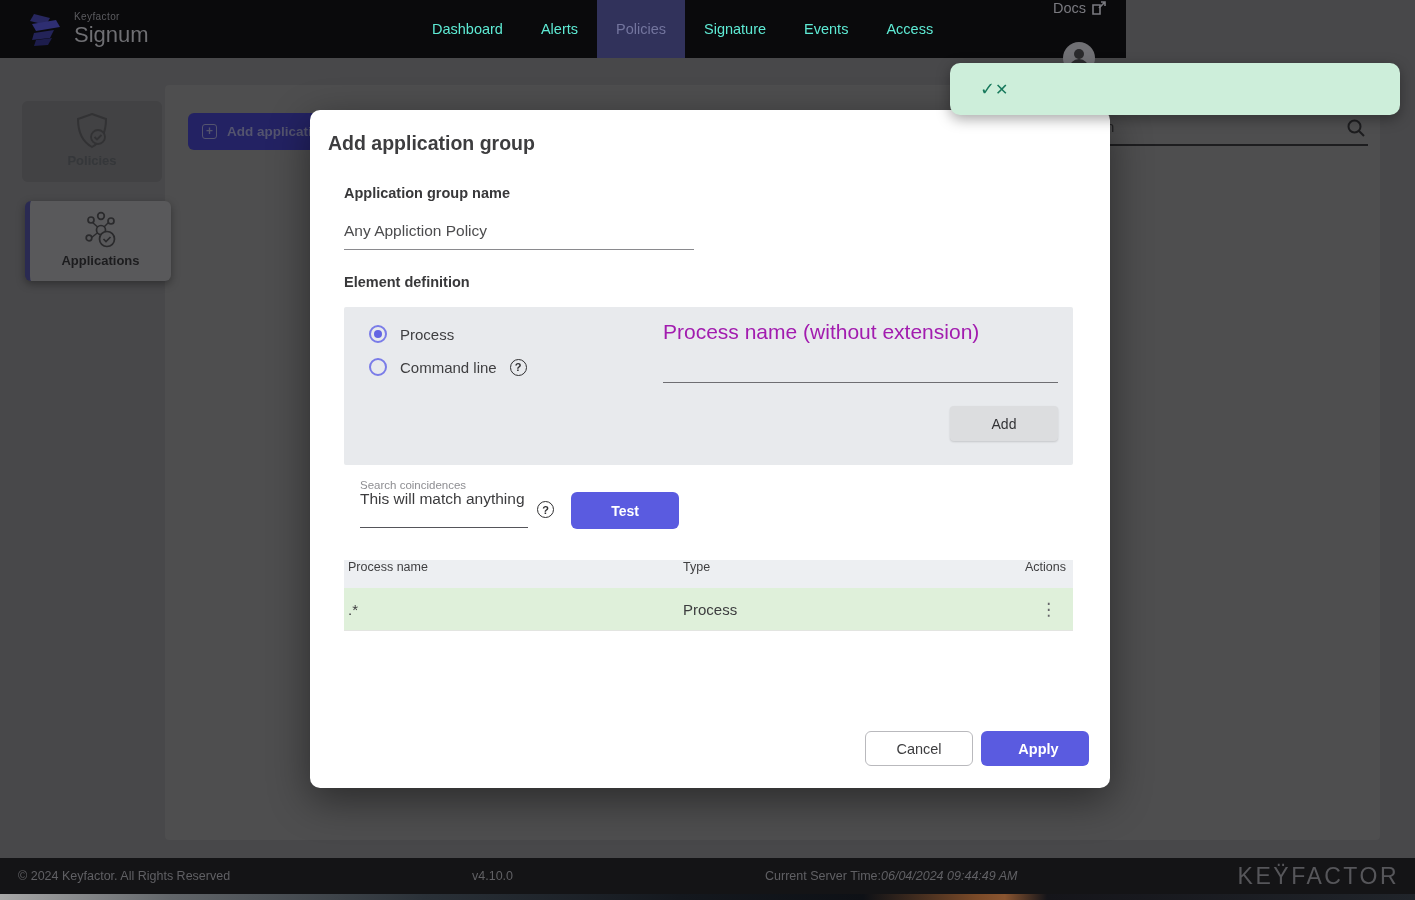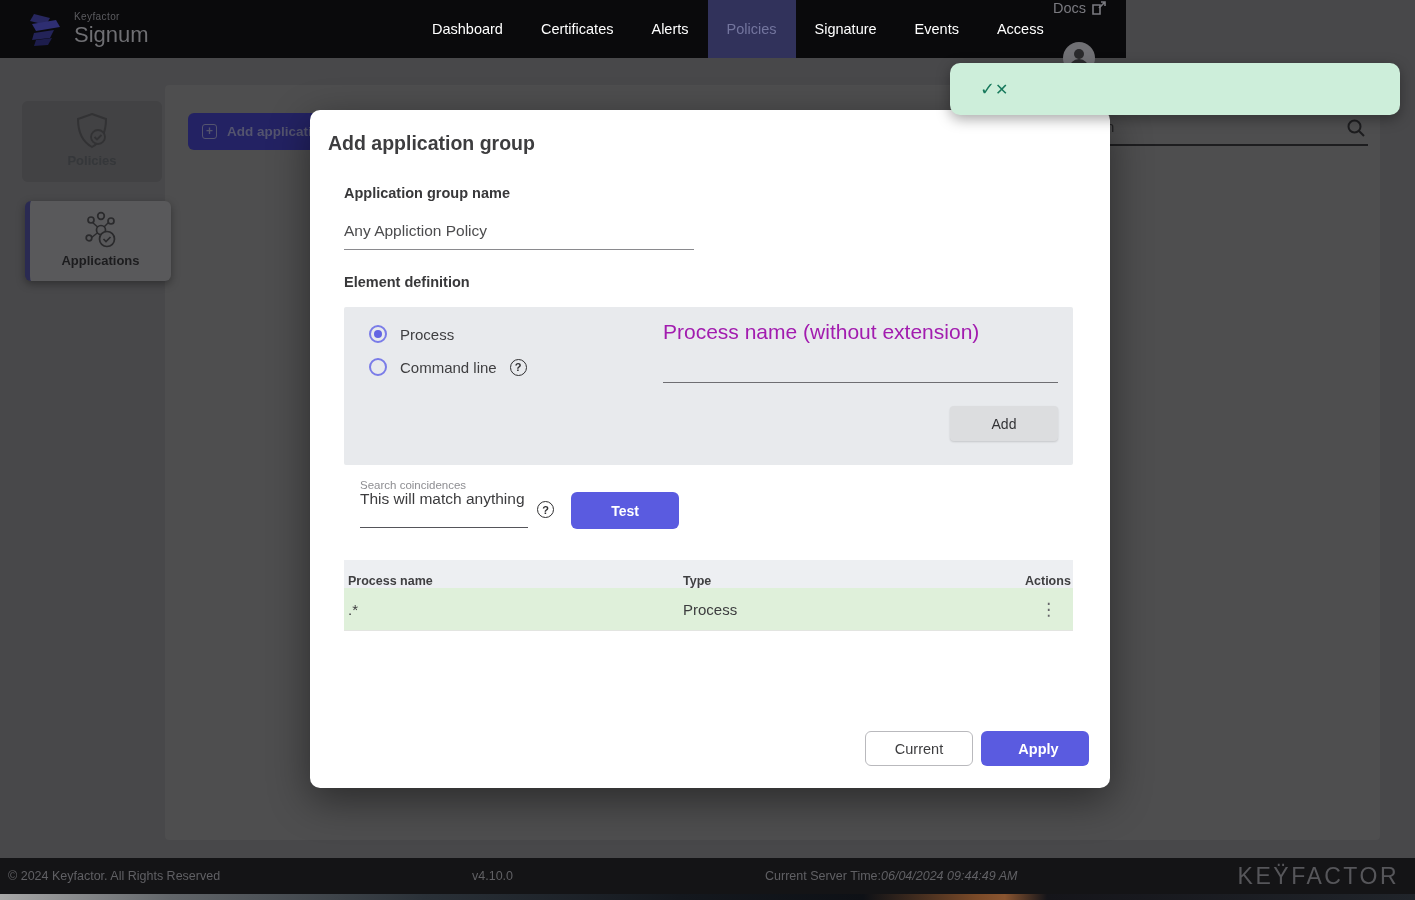--- a/index.html
+++ b/index.html
@@ -20,7 +20,7 @@
   .nav-items { position:absolute; left:413px; top:0; height:58px; display:flex; }
   .nav-item {
     height:58px; line-height:58px; padding:0 19px; font-size:14.5px;
-    color:#ffffff; cursor:pointer; white-space:nowrap;
+    color:#5eead4; cursor:pointer; white-space:nowrap;
   }
   .nav-item.active { background:#31325b; color:#73759e; }
   .nav-right { position:absolute; right:20px; top:0; height:58px; display:flex; align-items:center; gap:26px;flex-direction:column; }

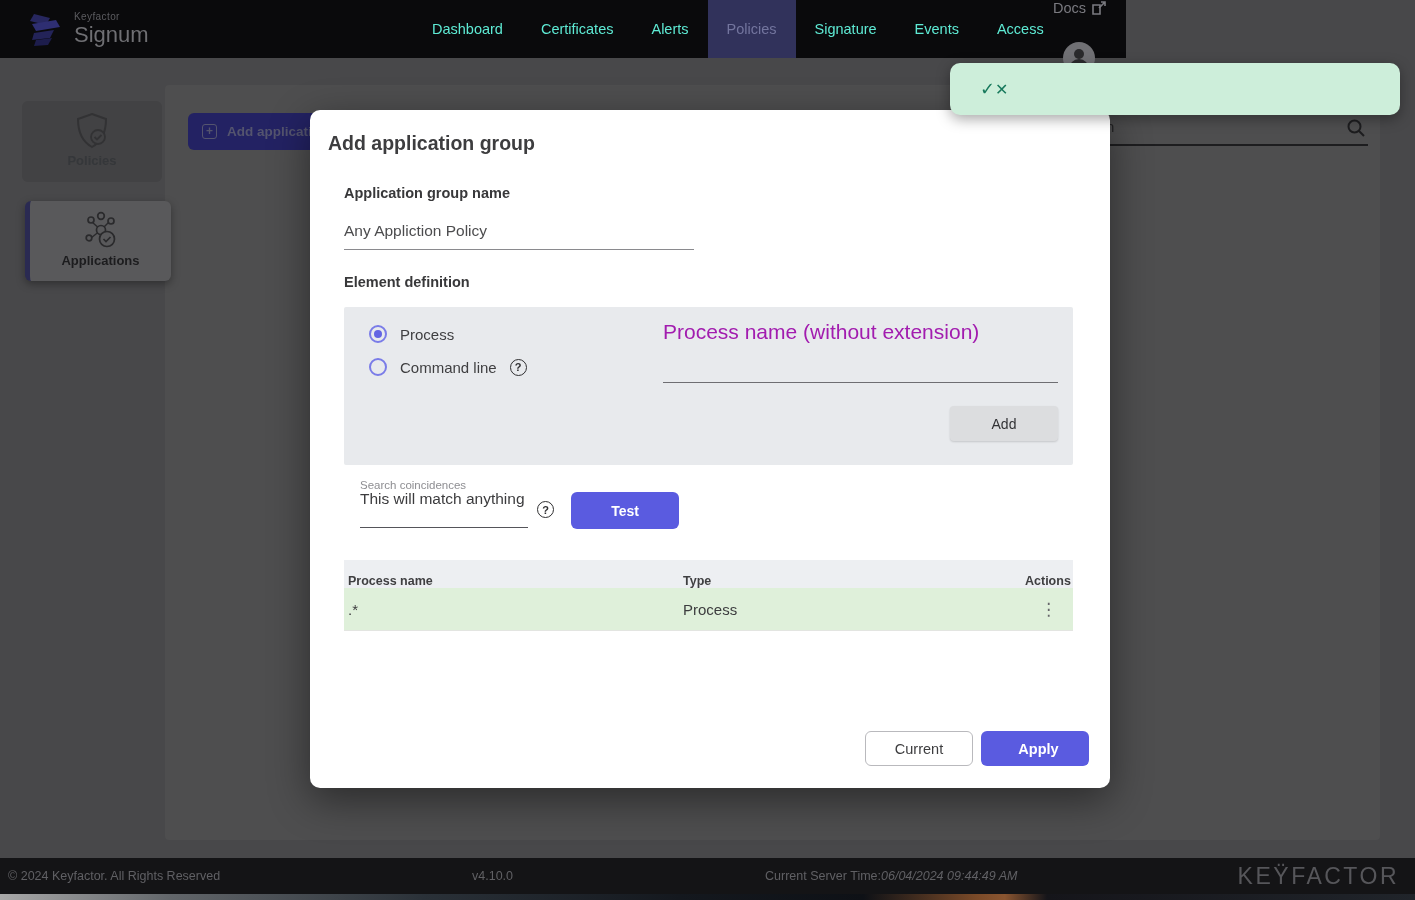--- a/index.html
+++ b/index.html
@@ -166,7 +166,6 @@
   </div>
   <div class="nav-items">
     <div class="nav-item">Dashboard</div>
-    <div class="nav-item">Certificates</div>
     <div class="nav-item">Alerts</div>
     <div class="nav-item active">Policies</div>
     <div class="nav-item">Signature</div>

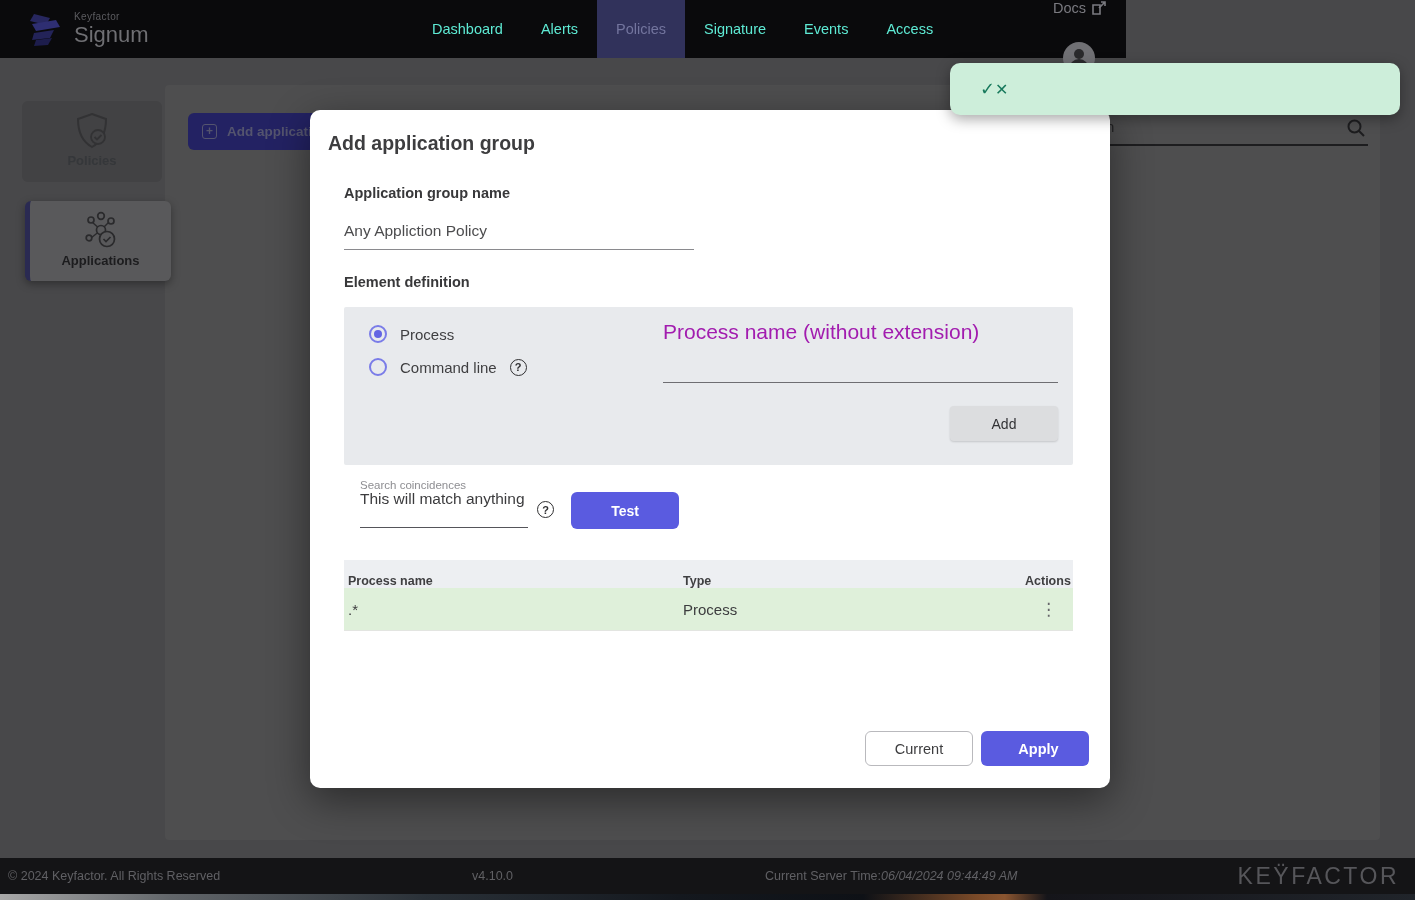--- a/index.html
+++ b/index.html
@@ -113,8 +113,8 @@
     font-family:"Liberation Sans",sans-serif; cursor:pointer;
   }
   .m-table { position:absolute; left:34px; top:450px; width:729px; }
-  .t-head { display:flex; background:#edeff2; height:28px; align-items:flex-end;
-    font-size:12.5px; font-weight:bold; color:#3f3f41; }
+  .t-head { display:flex; background:#edeff2; height:28px; align-items:flex-start;
+    font-size:12.5px; font-weight:normal; color:#3f3f41; }
   .t-row { display:flex; background:#dff0da; height:43px; align-items:center;
     font-size:15px; color:#3c3c3e; border-bottom:1px solid #e3e5e1; }
   .c1 { width:339px; padding-left:4px; }

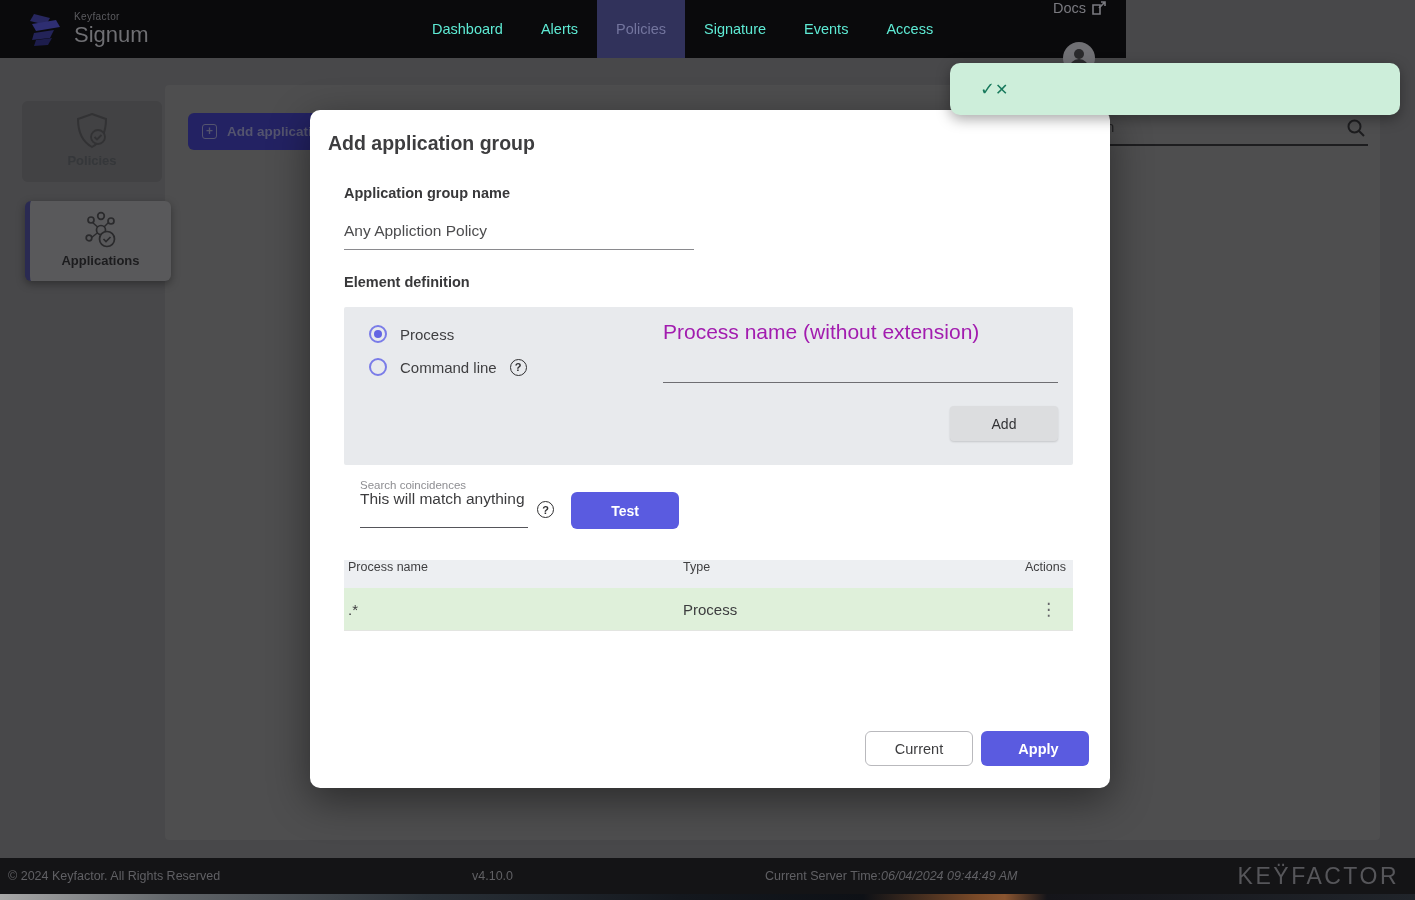--- a/index.html
+++ b/index.html
@@ -282,7 +282,7 @@
     </div>
   </div>
 
-  <button class="cancel-btn">Current</button>
+  <button class="cancel-btn">Cancel</button>
   <button class="apply-btn">Apply</button>
 </div>
 

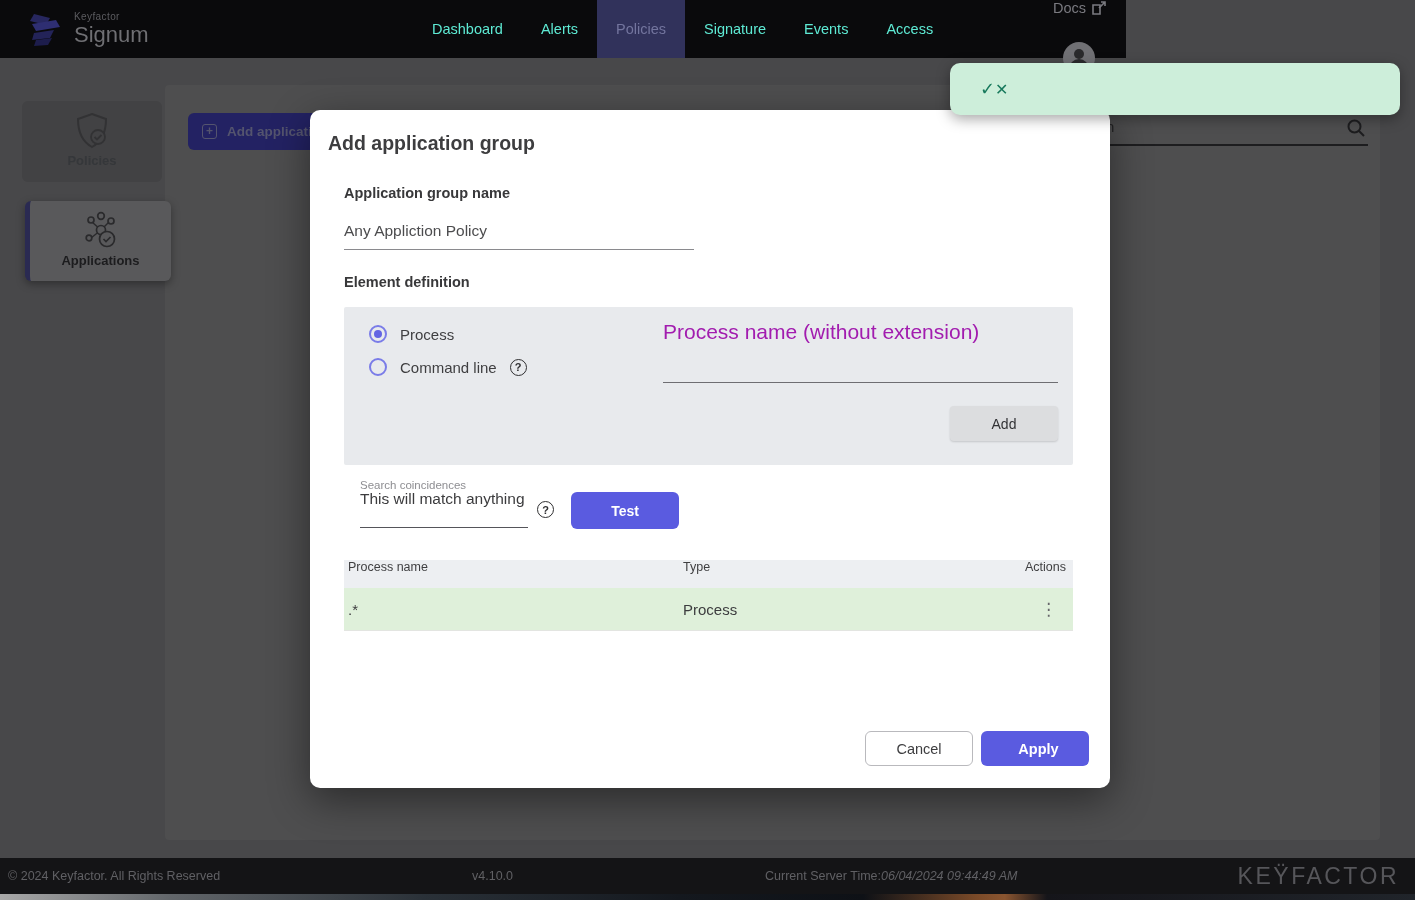--- a/index.html
+++ b/index.html
@@ -137,7 +137,7 @@
     background:#141416; display:flex; align-items:center; z-index:10;
     font-size:12.5px; color:#606064;
   }
-  .f-copy { position:absolute; left:8px; }
+  .f-copy { position:absolute; left:18px; }
   .f-ver { position:absolute; left:472px; }
   .f-time { position:absolute; left:765px; }
   .f-time .t-val { font-style:italic; }

